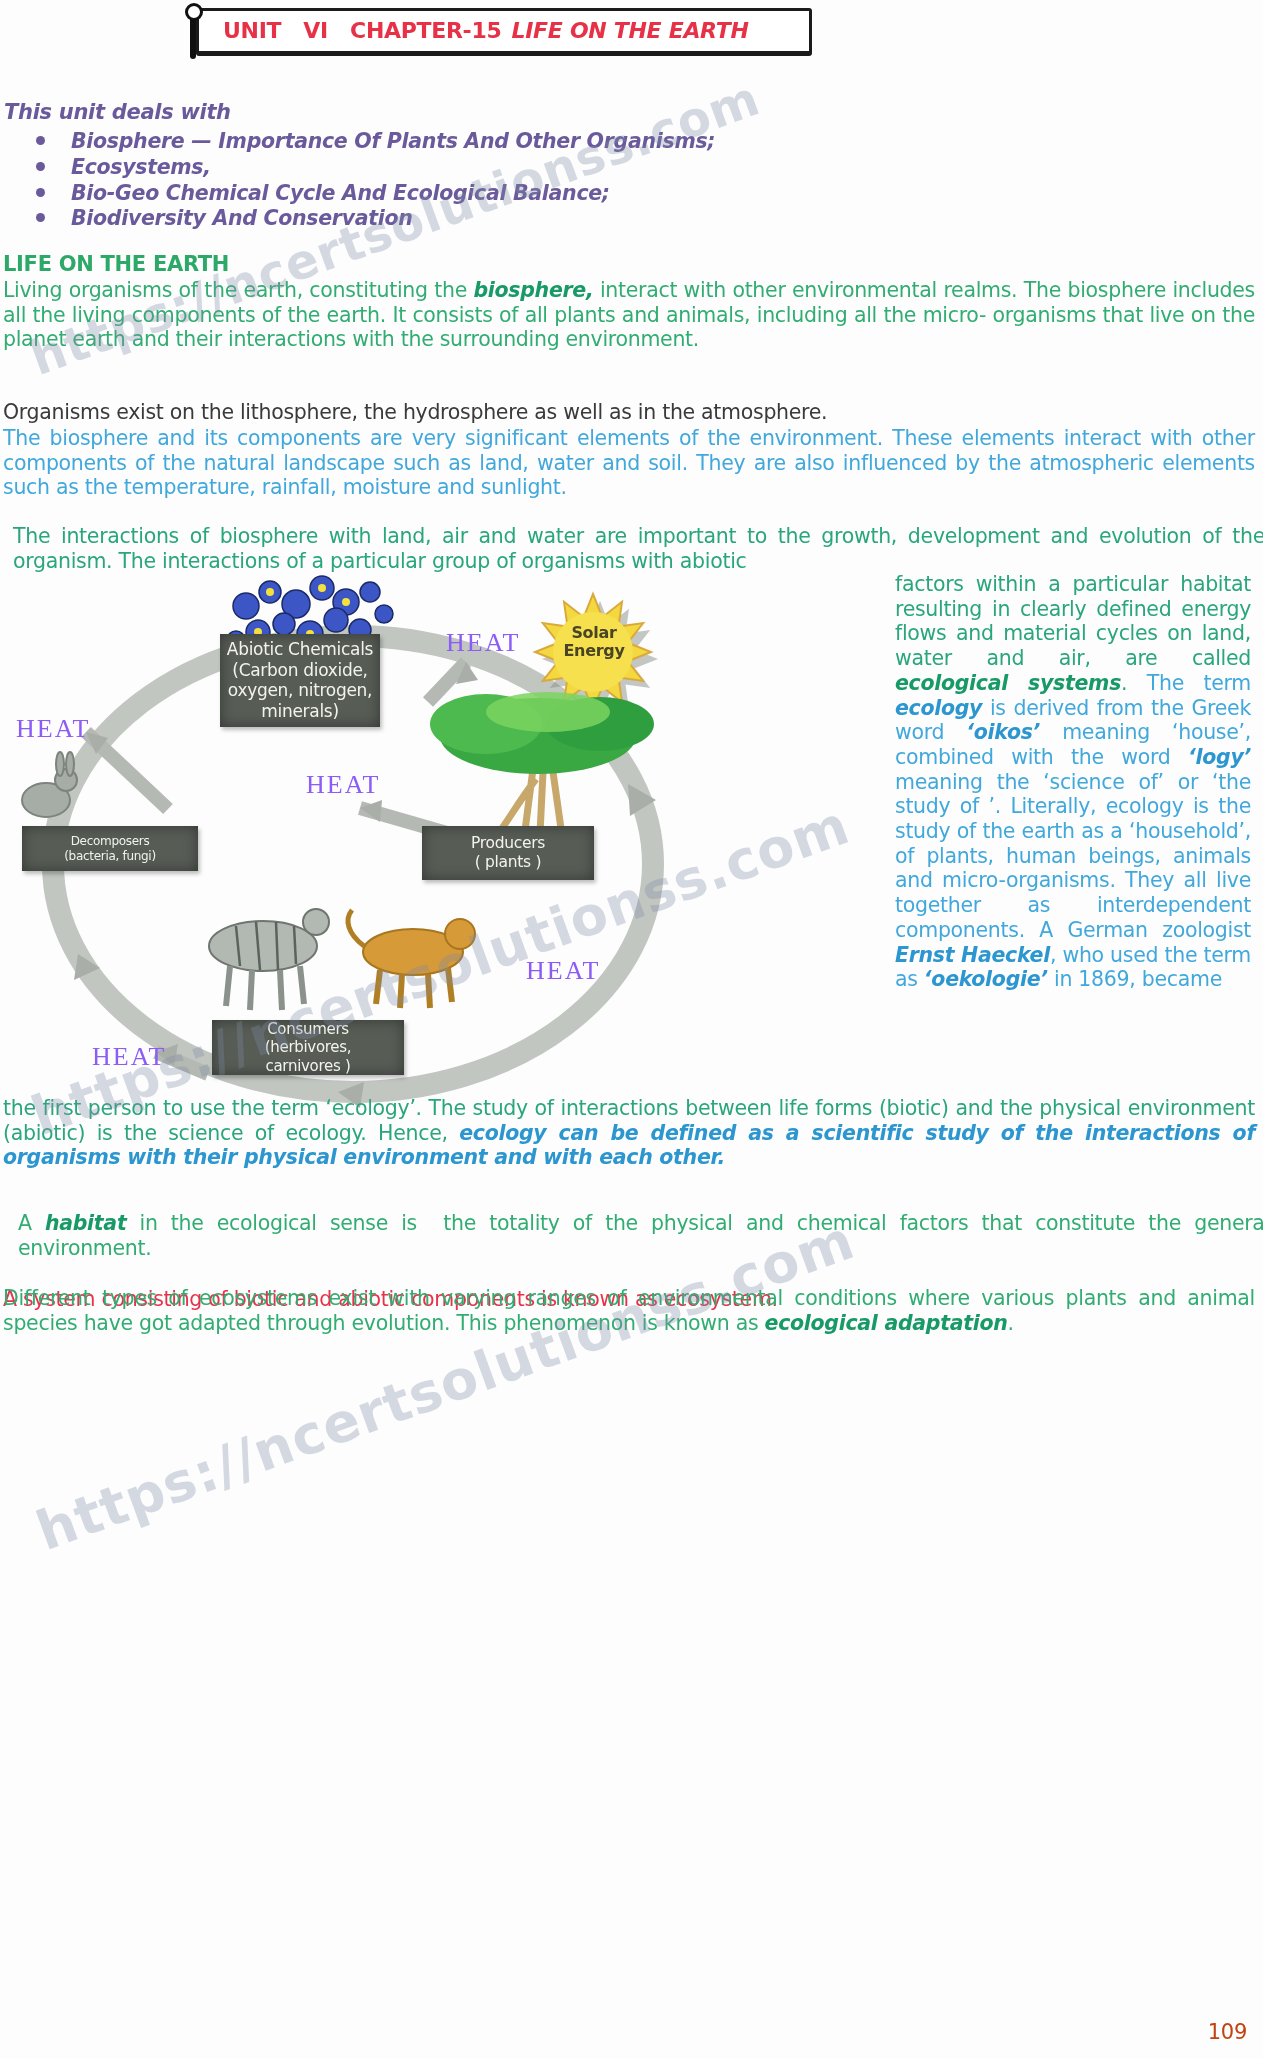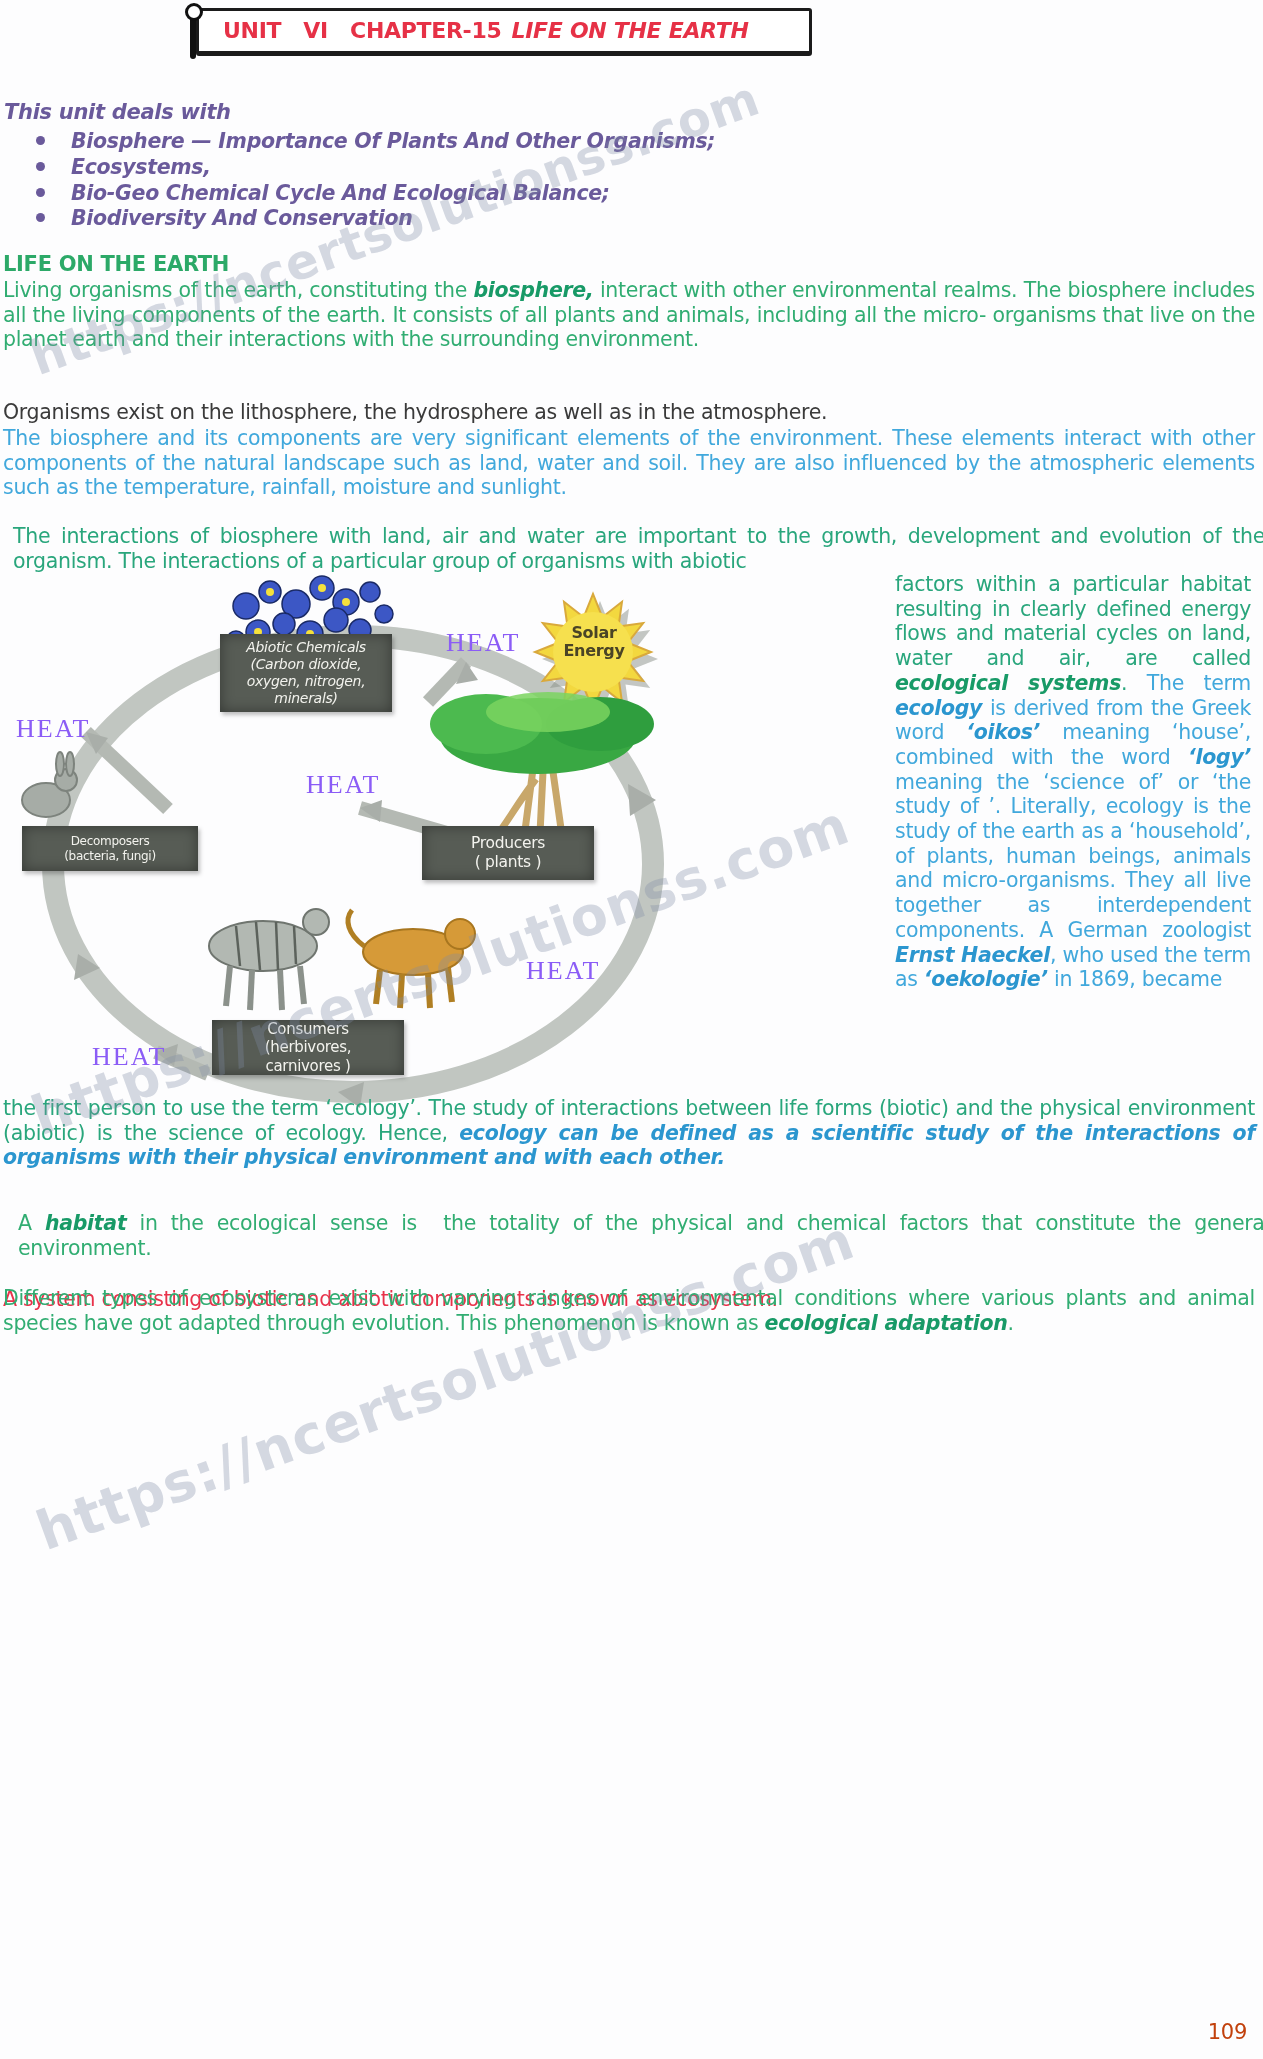--- a/index.html
+++ b/index.html
@@ -51,7 +51,7 @@
   .diagram{left:8px;top:574px;width:885px;height:576px;}
   .dbox{position:absolute;background:#575c55;color:#f3f3ee;text-align:center;
     box-shadow:inset 0 0 14px rgba(0,0,0,.4), 2px 3px 4px rgba(0,0,0,.25);line-height:1.22;}
-  .dbox-abiotic{left:212px;top:60px;width:152px;padding:5px 10px;font-size:14px;font-style:italic;}
+  .dbox-abiotic{left:212px;top:60px;width:152px;padding:5px 4px;font-size:17px;}
   .dbox-decomp{left:14px;top:252px;width:172px;padding:8px 2px;font-size:12px;}
   .dbox-prod{left:414px;top:252px;width:168px;padding:8px 2px;font-size:15.5px;}
   .dbox-cons{left:204px;top:446px;width:188px;padding:0 2px;font-size:15px;}

